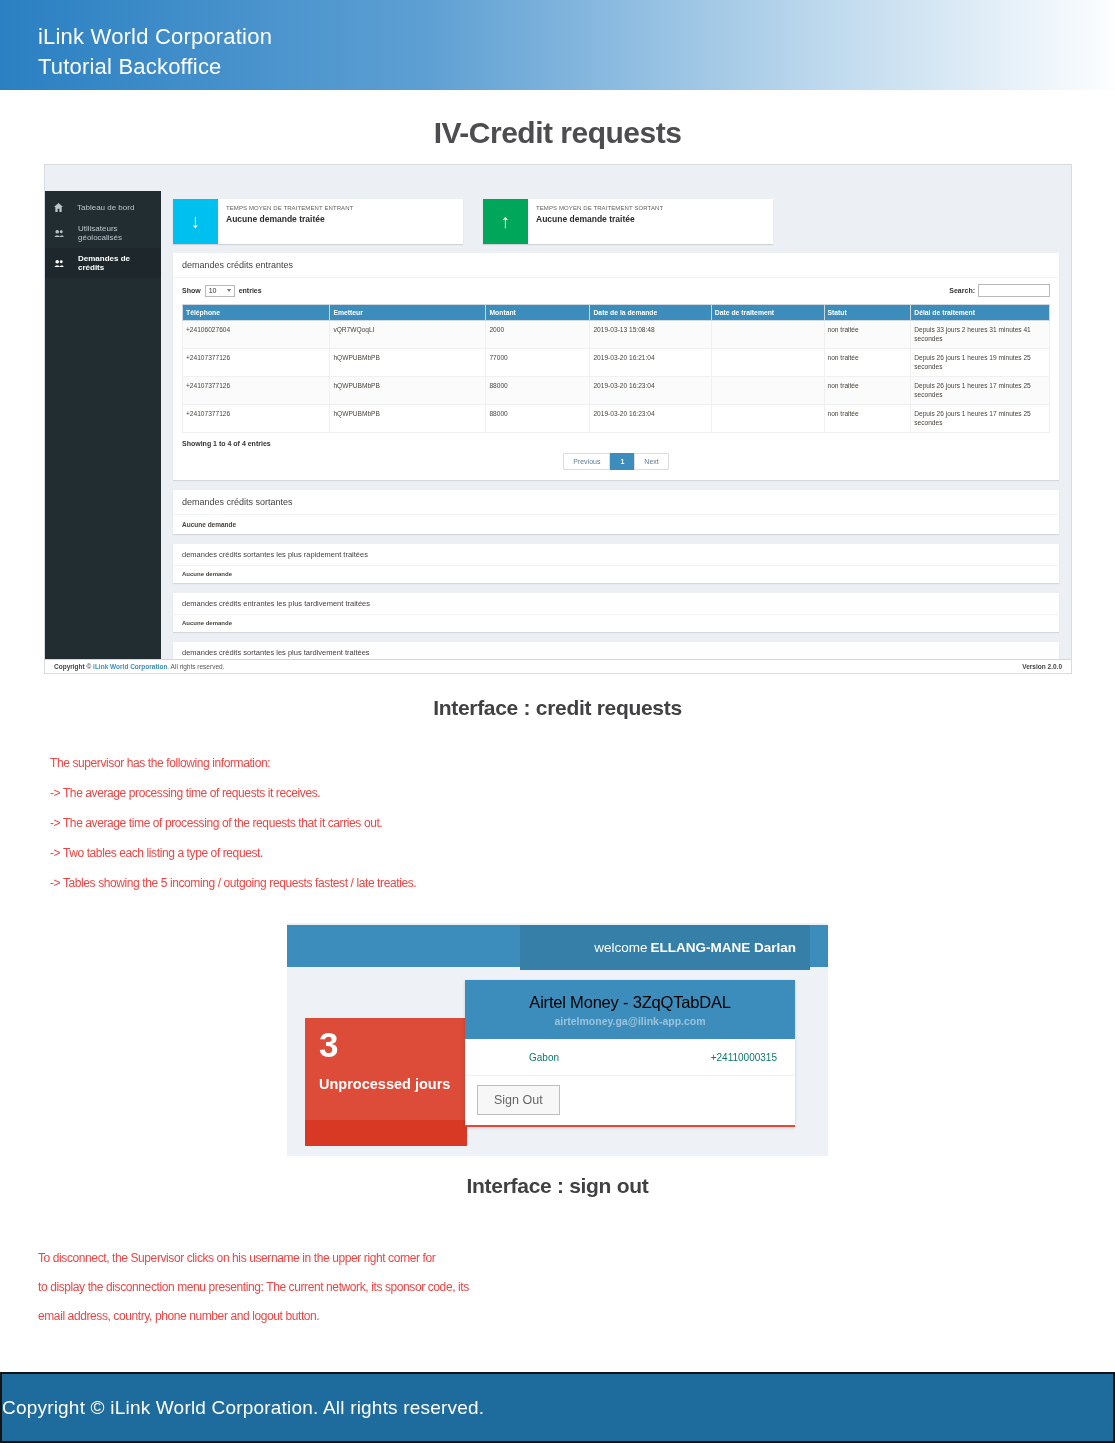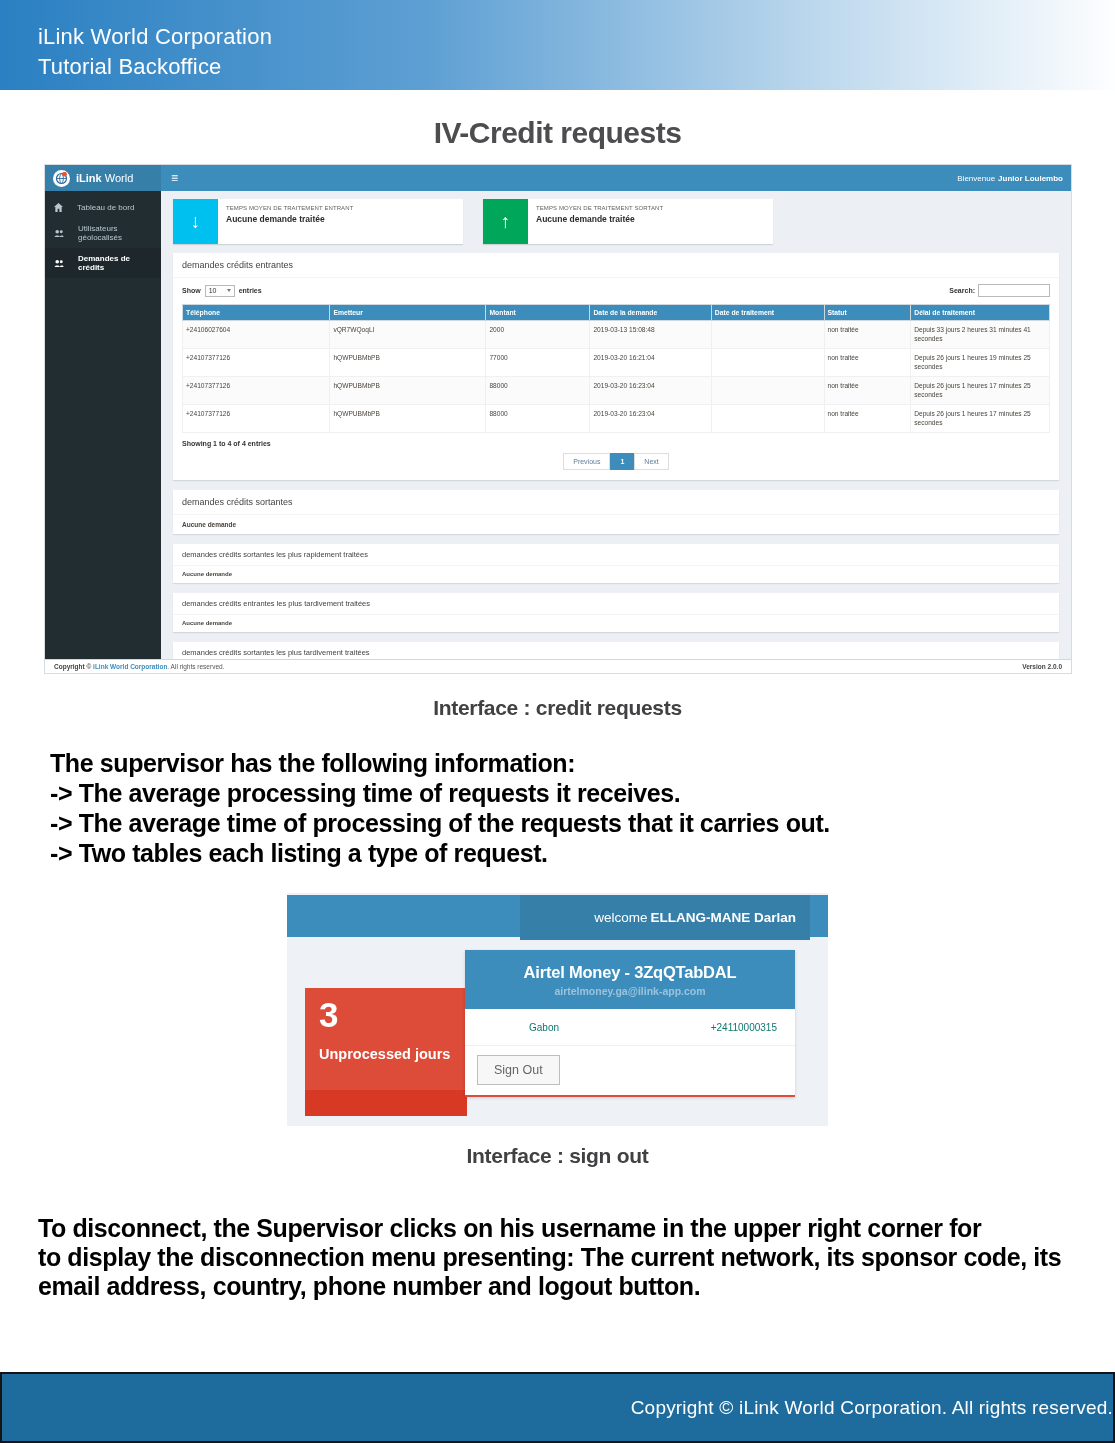--- a/index.html
+++ b/index.html
@@ -120,23 +120,6 @@
 
 <div class="shot1">
 
-  <div class="dash-topbar">
-    <div class="dash-brand">
-      <span class="logo-badge">
-        <svg width="13" height="13" viewBox="0 0 13 13">
-          <circle cx="6.5" cy="6.5" r="5" fill="none" stroke="#2b6ca3" stroke-width="1.2"></circle>
-          <path d="M1.5 6.5 H11.5 M6.5 1.5 C4 4,4 9,6.5 11.5 M6.5 1.5 C9 4,9 9,6.5 11.5" fill="none" stroke="#2b6ca3" stroke-width="0.9"></path>
-          <circle cx="9.5" cy="2.2" r="2.4" fill="#e8552e"></circle>
-        </svg>
-      </span>
-      <span class="brand-text"><span class="b">iLink</span> <span>World</span></span>
-    </div>
-    <div class="dash-burger">≡</div>
-    <div class="dash-welcome">
-      <span>Bienvenue</span>
-      <span class="b">Junior Loulembo</span>
-    </div>
-  </div>
 
   <div class="dash-sidebar">
     <div class="side-item">

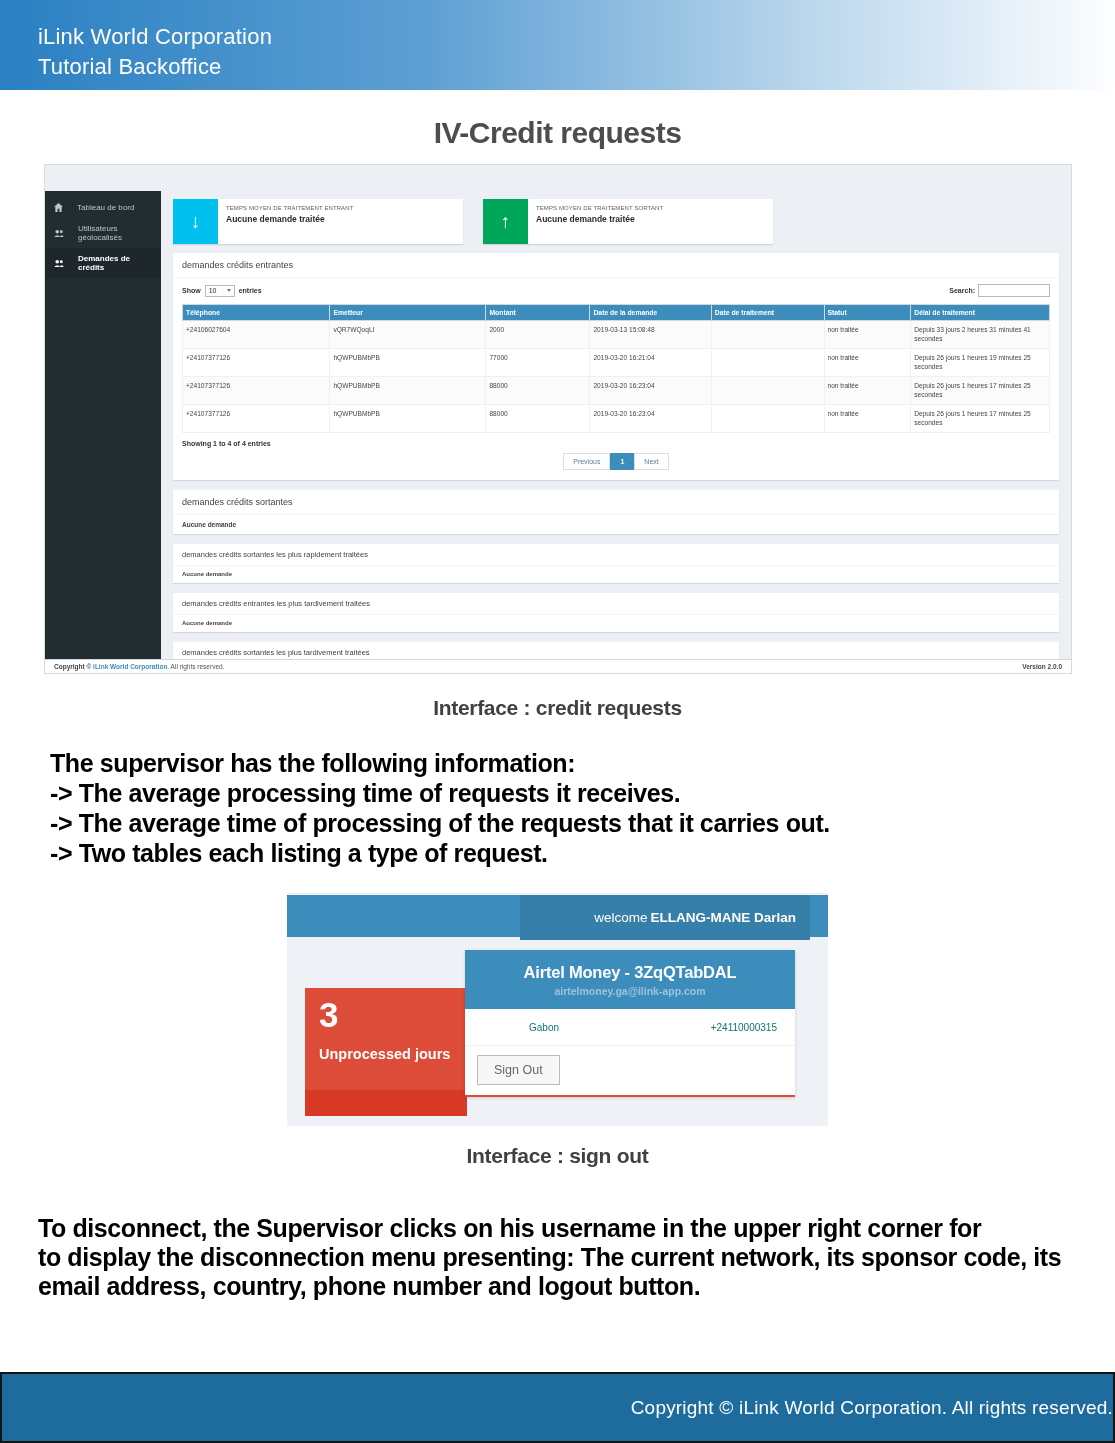--- a/index.html
+++ b/index.html
@@ -22,7 +22,7 @@
   .caption-1{ margin-top:22px; }
   .caption-2{ margin-top:18px; }
 
-  .para{ color:#000000; font-weight:700; font-size:25px; letter-spacing:-.4px; }
+  .para{ color:#ef4444; font-weight:400; font-size:12px; letter-spacing:-.4px; }
   .para-1{ margin:28px 40px 0 50px; line-height:30px; }
   .para-2{ margin:46px 40px 0 38px; line-height:29px; }
 

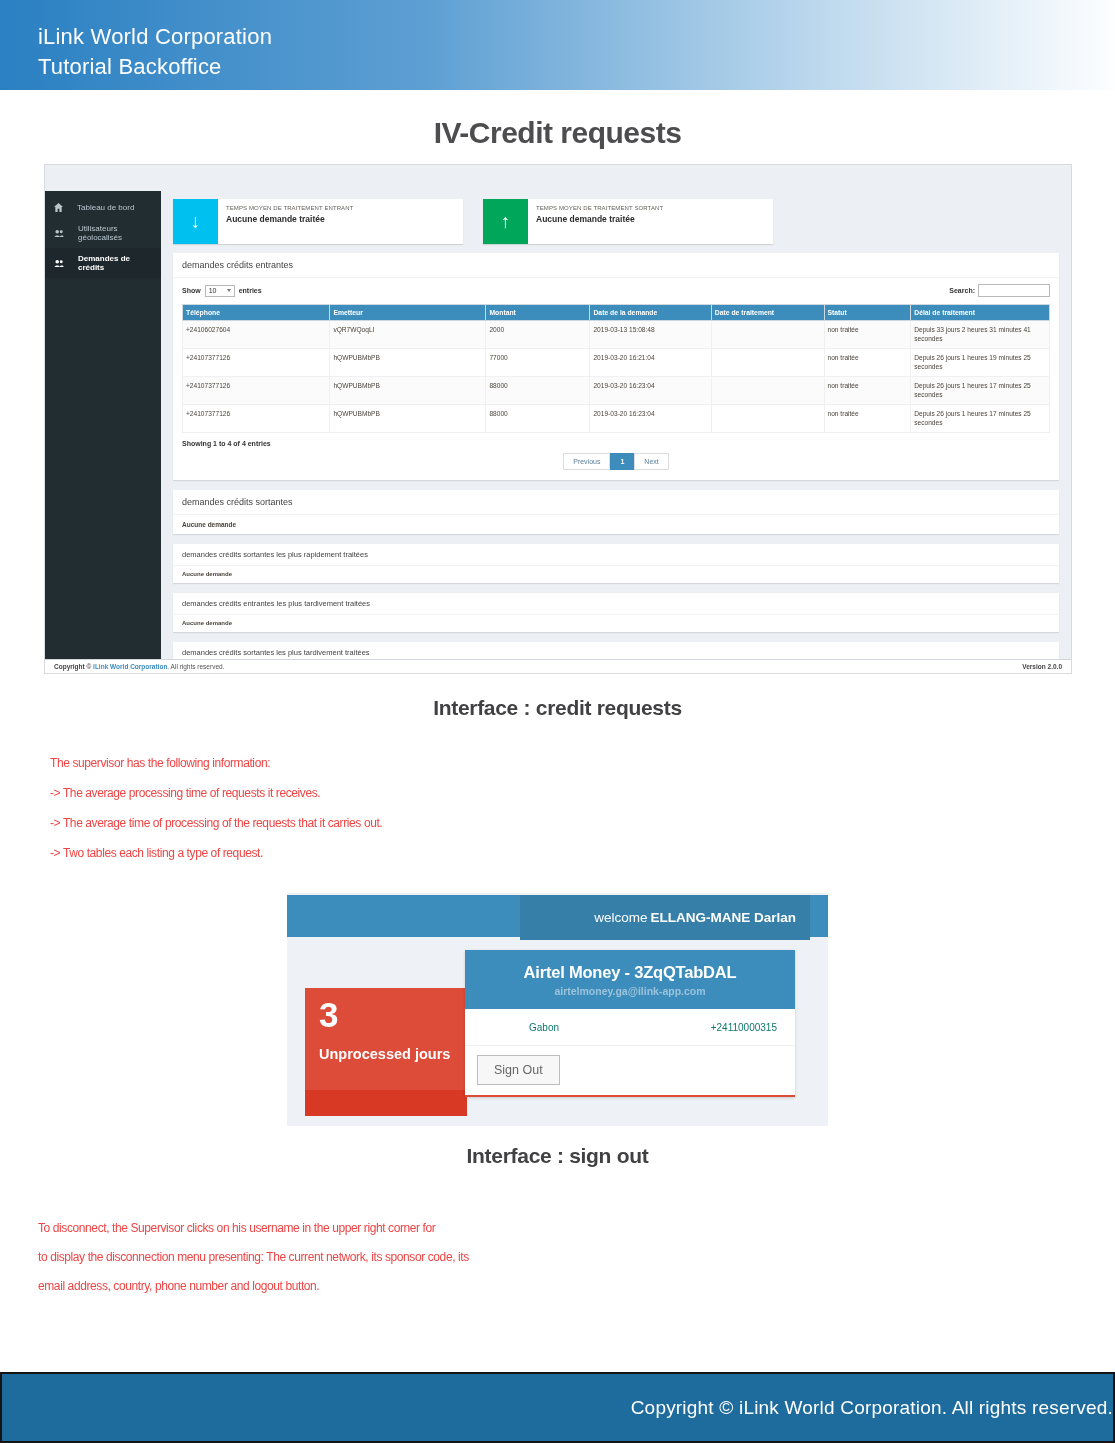--- a/index.html
+++ b/index.html
@@ -287,6 +287,7 @@
   <div>-&gt; The average processing time of requests it receives.</div>
   <div>-&gt; The average time of processing of the requests that it carries out.</div>
   <div>-&gt; Two tables each listing a type of request.</div>
+  <div>-&gt; Tables showing the 5 incoming / outgoing requests fastest / late treaties.</div>
 </div>
 
 <div class="shot2">

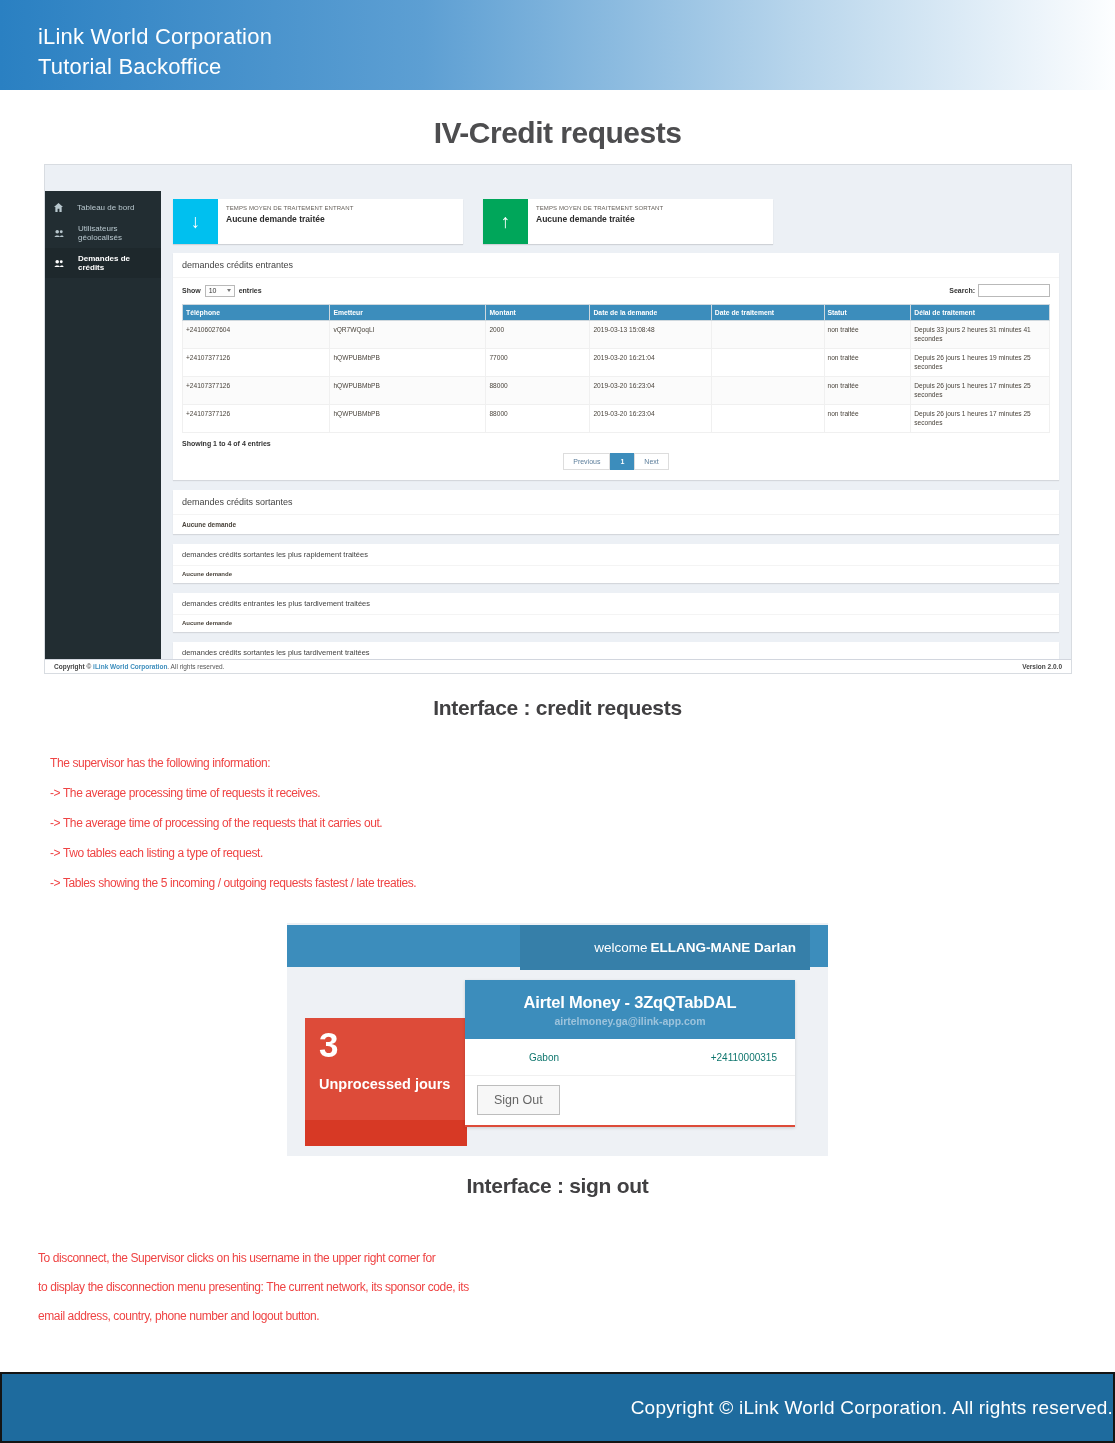--- a/index.html
+++ b/index.html
@@ -91,7 +91,7 @@
   .so-welcome .b{ font-weight:700;}
   .so-dropdown{ position:absolute; top:57px; left:178px; width:330px; background:#fff; z-index:2; border-bottom:2px solid #dd4b39; box-shadow:0 1px 3px rgba(0,0,0,.15);}
   .so-dd-header{ background:#3c8dbc; text-align:center; padding:13px 6px 12px 6px;}
-  .so-network{ font-size:16.5px; font-weight:700; color:#ffffff; letter-spacing:-.2px;}
+  .so-network{ font-size:16.5px; font-weight:400; color:#000000; letter-spacing:-.2px;}
   .so-email{ font-size:10.5px; font-weight:700; color:#9cc3dc; margin-top:3px;}
   .so-dd-body{ display:flex; justify-content:space-between; padding:13px 18px 12px 64px; font-size:10px; color:#0f766e; border-bottom:1px solid #f0f0f0;}
   .so-dd-footer{ display:flex; justify-content:flex-start; padding:9px 12px 10px 12px; background:#fff;}

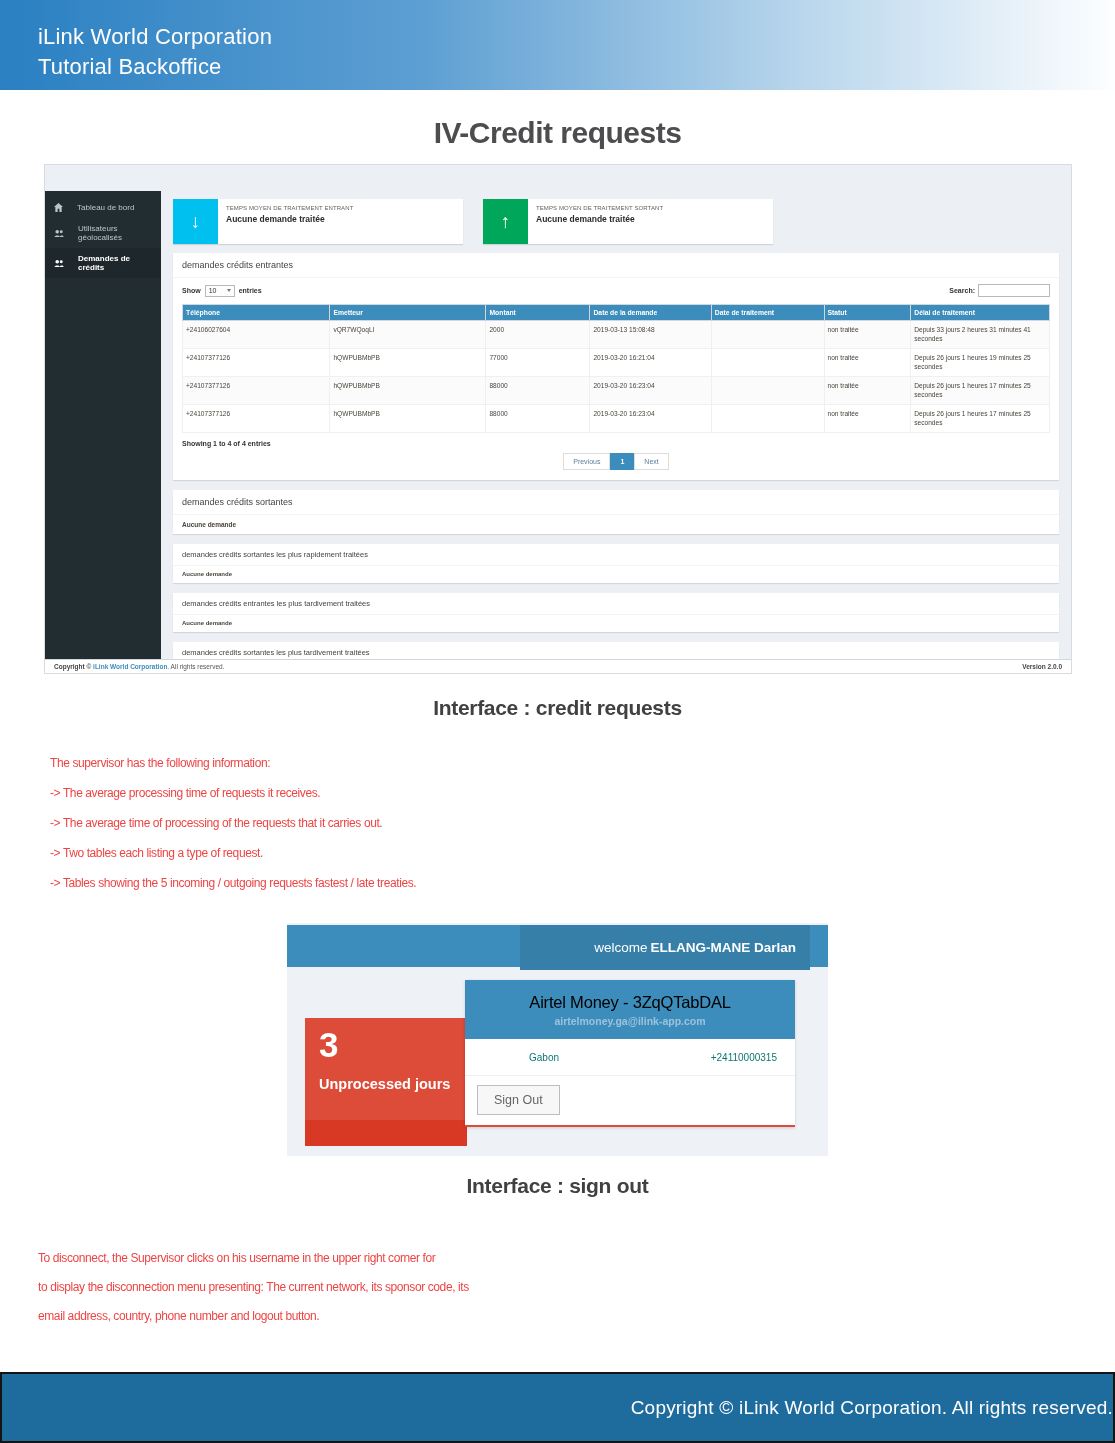--- a/index.html
+++ b/index.html
@@ -104,7 +104,7 @@
   
   .page-footer{
     position:absolute; left:0; right:0; bottom:0; height:71px; background:#1e6b9e;
-    border:2px solid #141414; display:flex; align-items:center; justify-content:flex-end;
+    border:2px solid #141414; display:flex; align-items:center; justify-content:flex-start;
     color:#fff; font-size:19px; letter-spacing:.2px;
   }
 </style>

